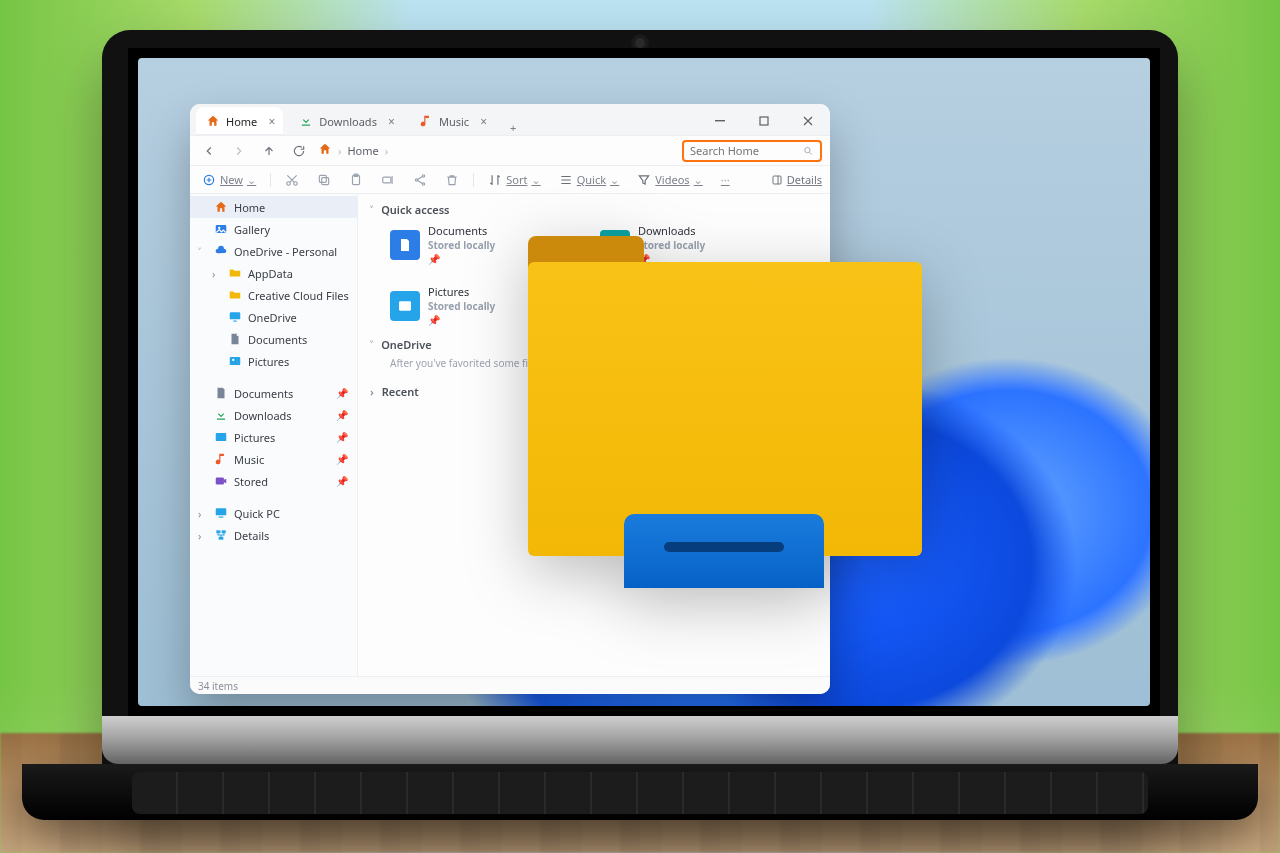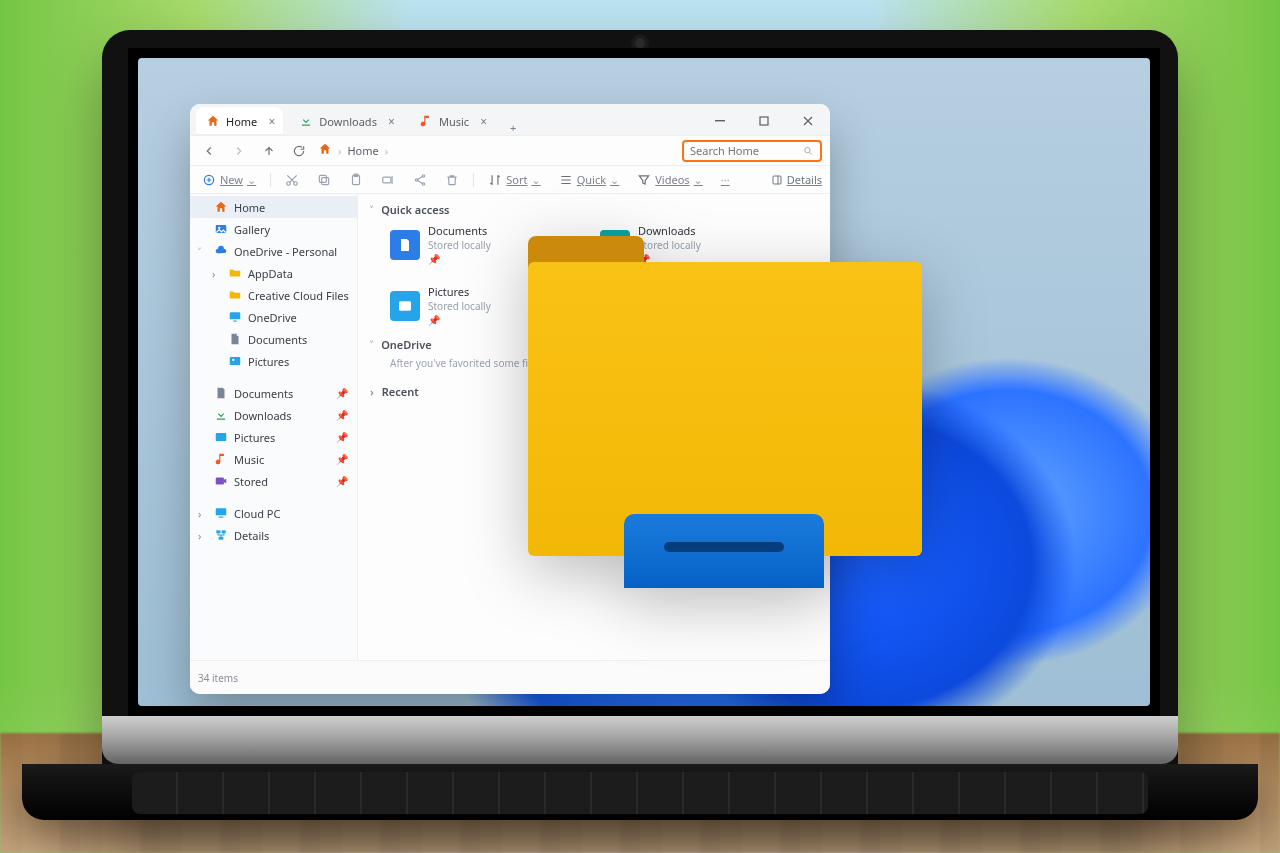--- a/index.html
+++ b/index.html
@@ -138,7 +138,7 @@
   .thumb.sky { background:#2aa3e6;}
   .thumb.orange{ background:#e65a2e;}
   .tmeta .ttl{ color:#2f333b; font-size:11px;}
-  .tmeta .sub{ color:#98a0ad; font-size:10px;}
+  .tmeta .sub{ color:#98a0ad; font-size:10px;font-weight:bold;}
   .tmeta .pinrow{ color:#98a0ad; font-size:10px;}
   .hint{ color:#9ba2ae; font-size:10px; padding:4px 0 6px 20px;}
 

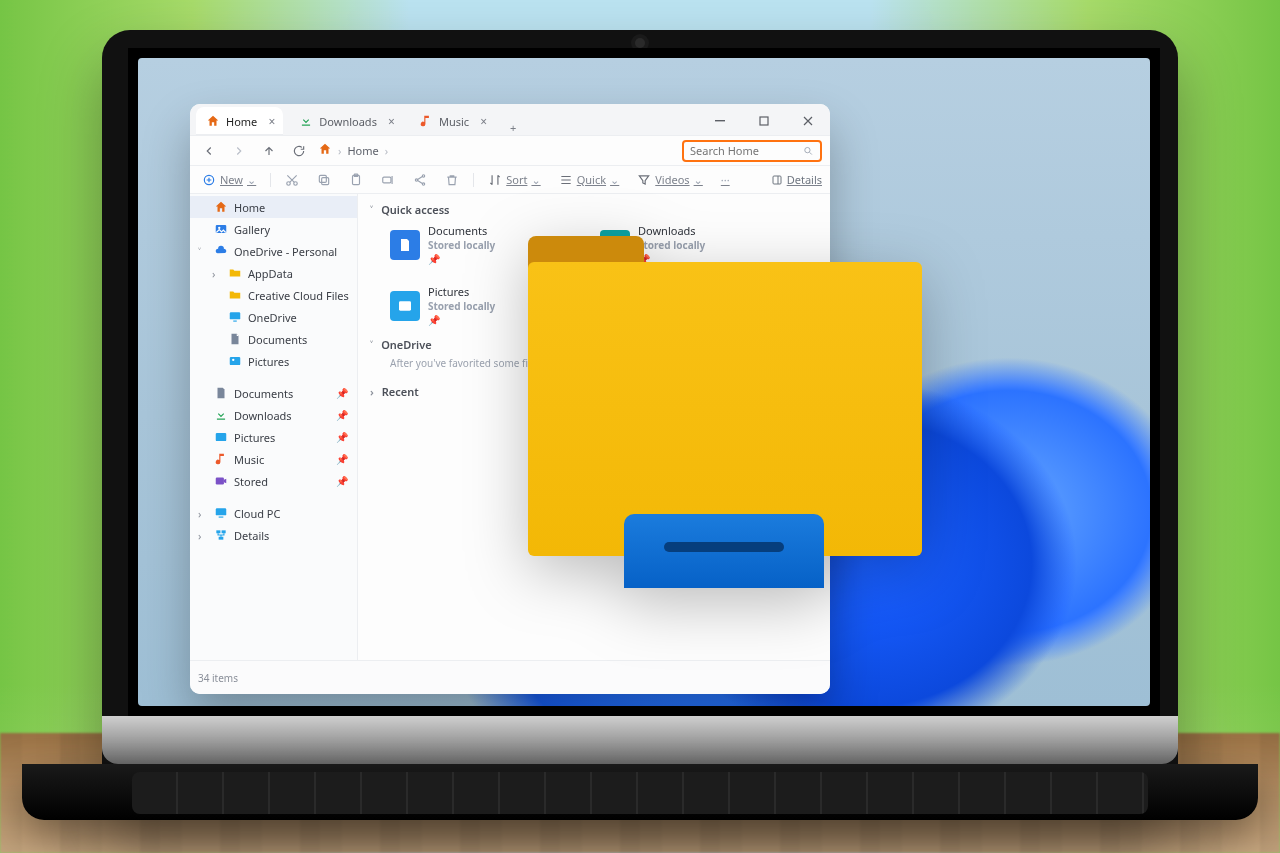--- a/index.html
+++ b/index.html
@@ -489,7 +489,7 @@
                         <rect x="8" y="18" width="8" height="2"></rect>
                       </svg>
                     </span>
-                  <span>Cloud PC</span>
+                  <span>Quick PC</span>
                 </div>
                 <div class="srow col">
                   <span class="caret"></span>

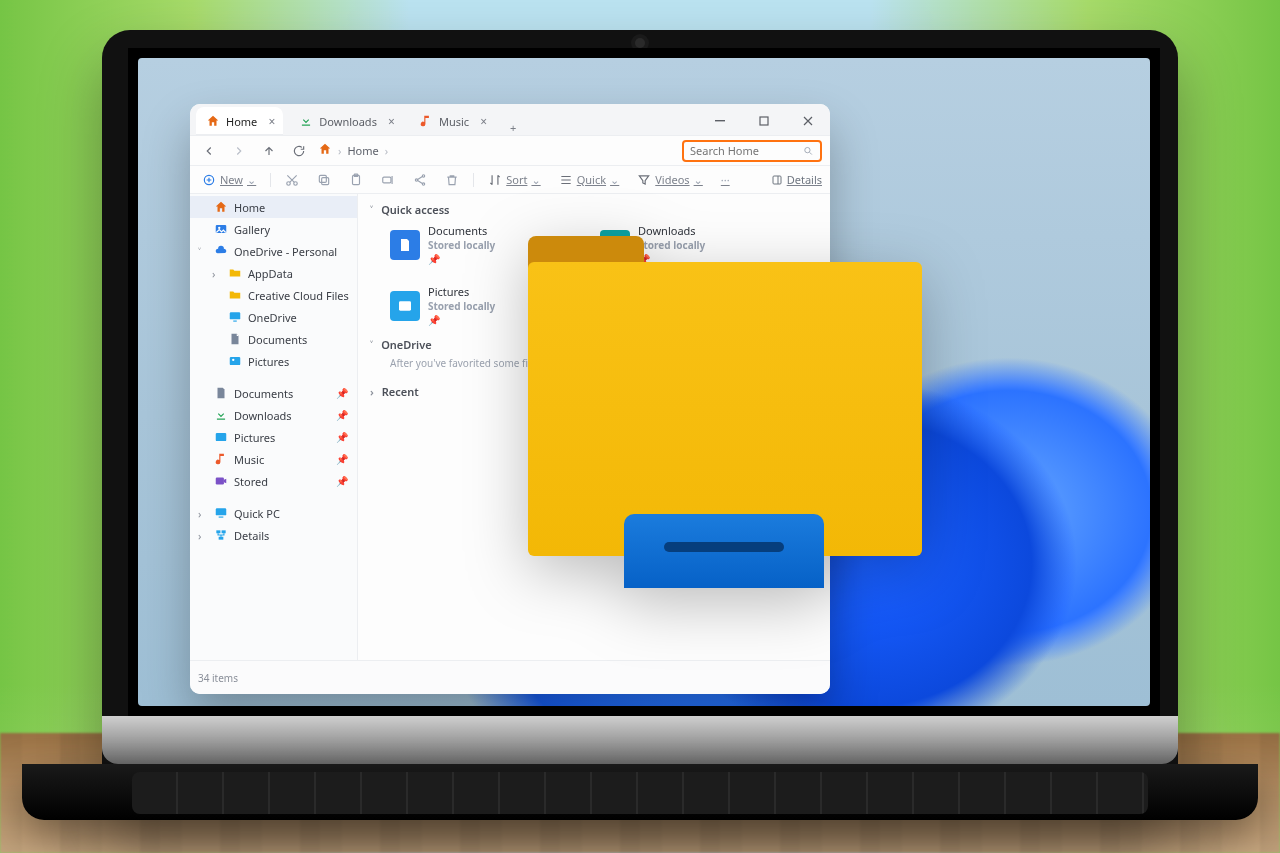--- a/index.html
+++ b/index.html
@@ -142,7 +142,7 @@
   .tmeta .pinrow{ color:#98a0ad; font-size:10px;}
   .hint{ color:#9ba2ae; font-size:10px; padding:4px 0 6px 20px;}
 
-  .status{ position:absolute; left:0; right:0; bottom:0; height:34px; background:#fbfbfc; border-top:1px solid #eceef1; display:flex; align-items:center; padding:0 8px; color:#8a8f99; font-size:10px;}
+  .status{ position:absolute; left:0; right:0; bottom:0; height:18px; background:#fbfbfc; border-top:1px solid #eceef1; display:flex; align-items:center; padding:0 8px; color:#8a8f99; font-size:10px;}
 
   
   .ic-home svg,.ic-gallery svg,.ic-onedrive svg,.ic-folder svg,.ic-desktop svg,.ic-docs svg,.ic-pics svg,.ic-dl svg,.ic-music svg,.ic-vid svg,.ic-pc svg,.ic-net svg{width:14px;height:14px;display:block}

